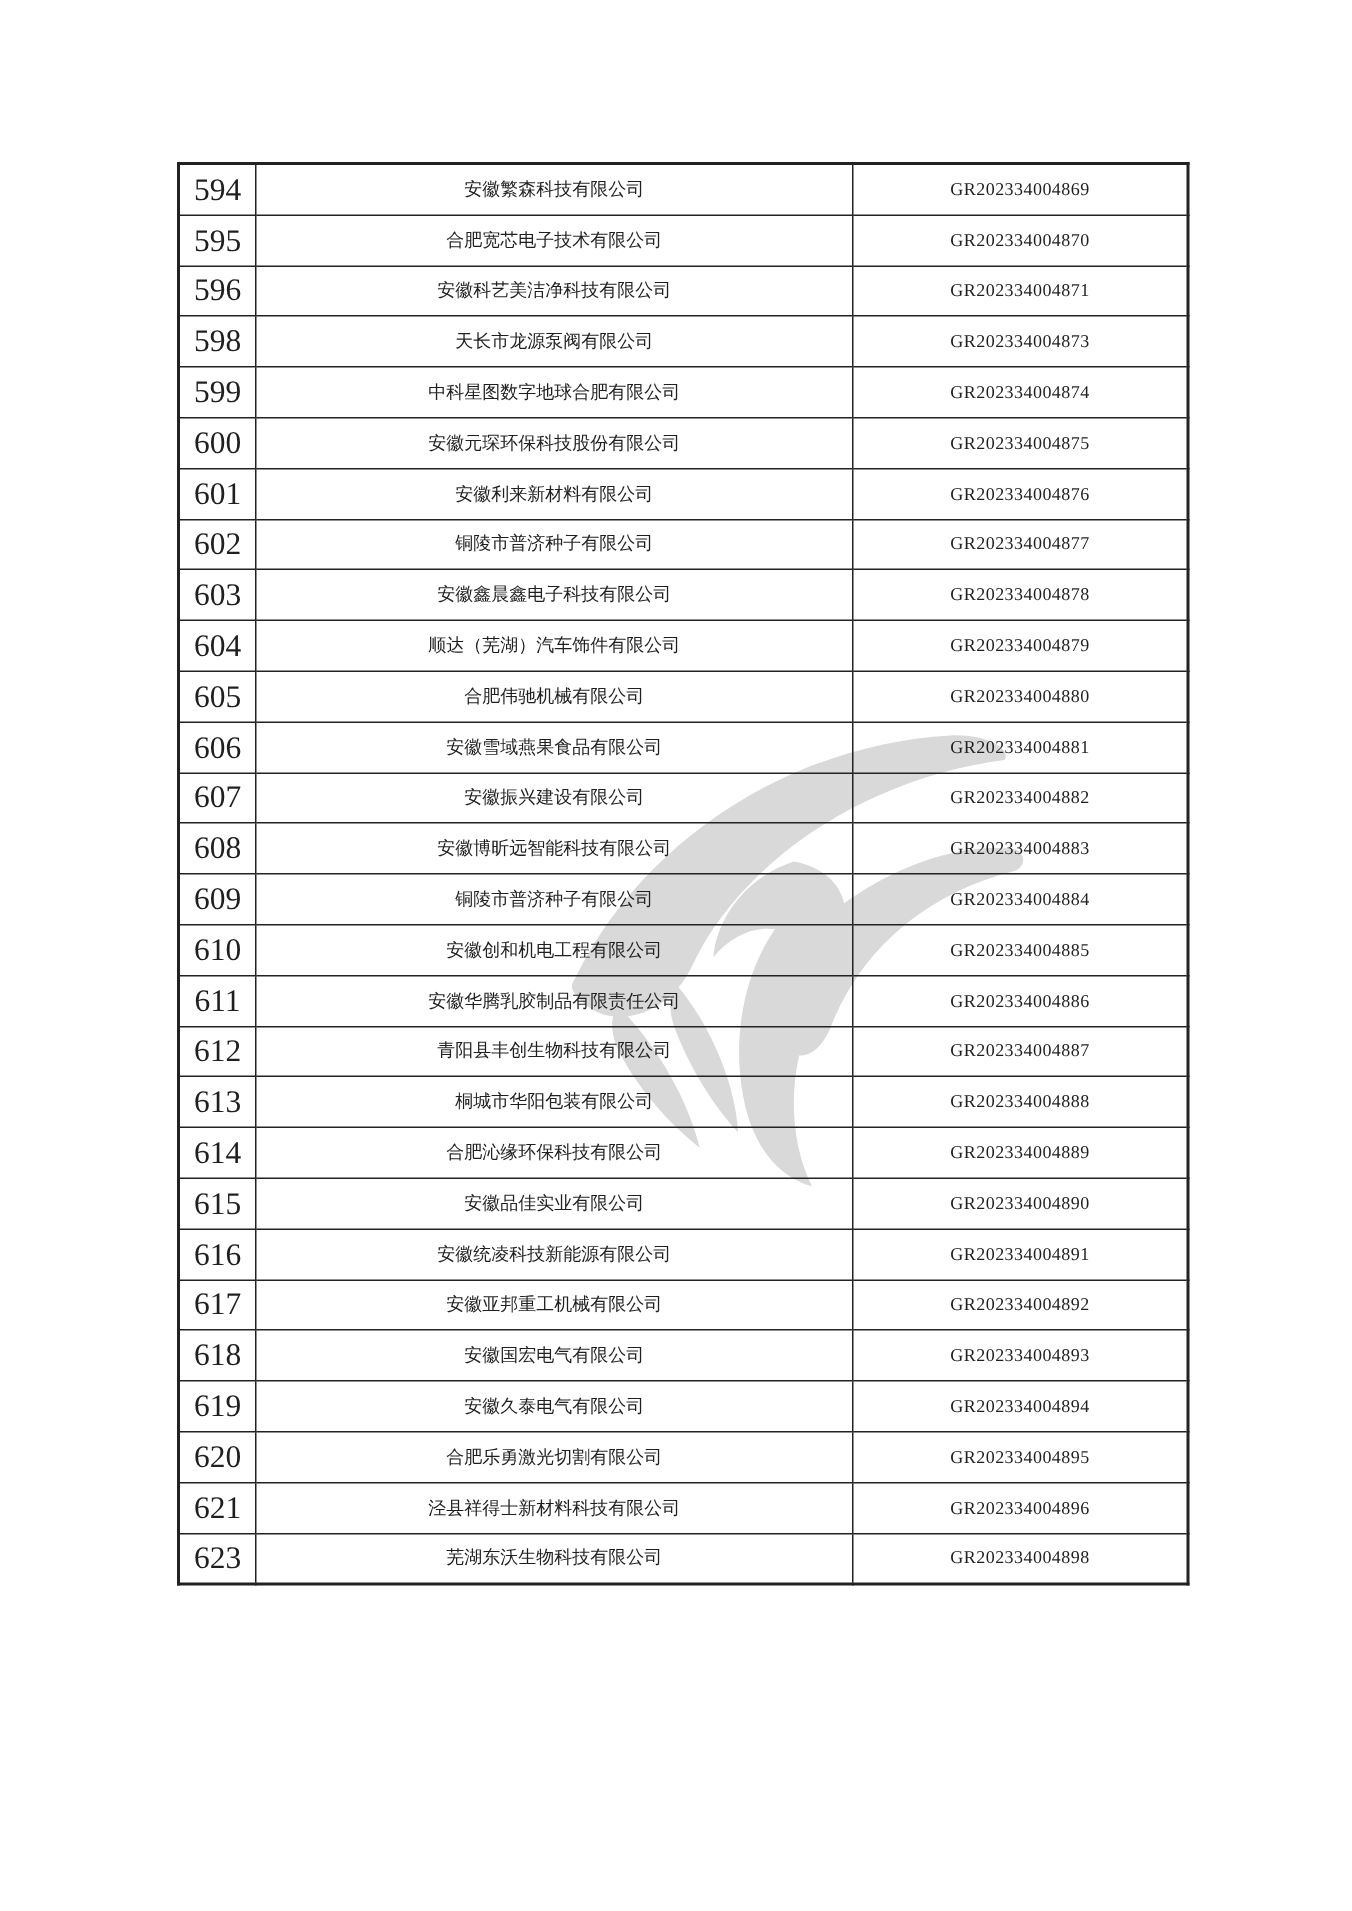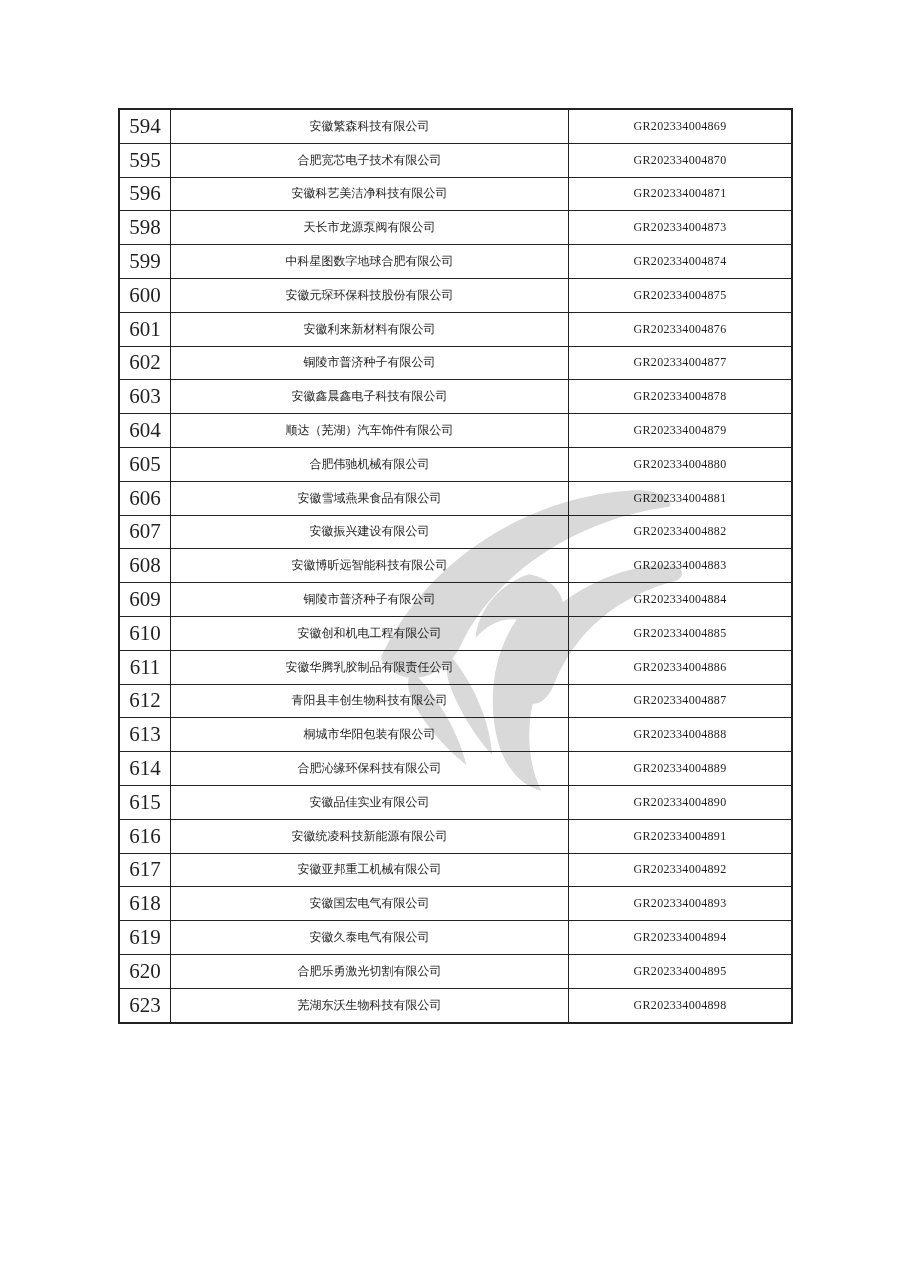--- a/index.html
+++ b/index.html
@@ -210,6 +210,11 @@
       <td class="col-code">GR202334004895</td>
     </tr>
         <tr>
+      <td class="col-no">621</td>
+      <td class="col-name">泾县祥得士新材料科技有限公司</td>
+      <td class="col-code">GR202334004896</td>
+    </tr>
+        <tr>
       <td class="col-no">623</td>
       <td class="col-name">芜湖东沃生物科技有限公司</td>
       <td class="col-code">GR202334004898</td>

